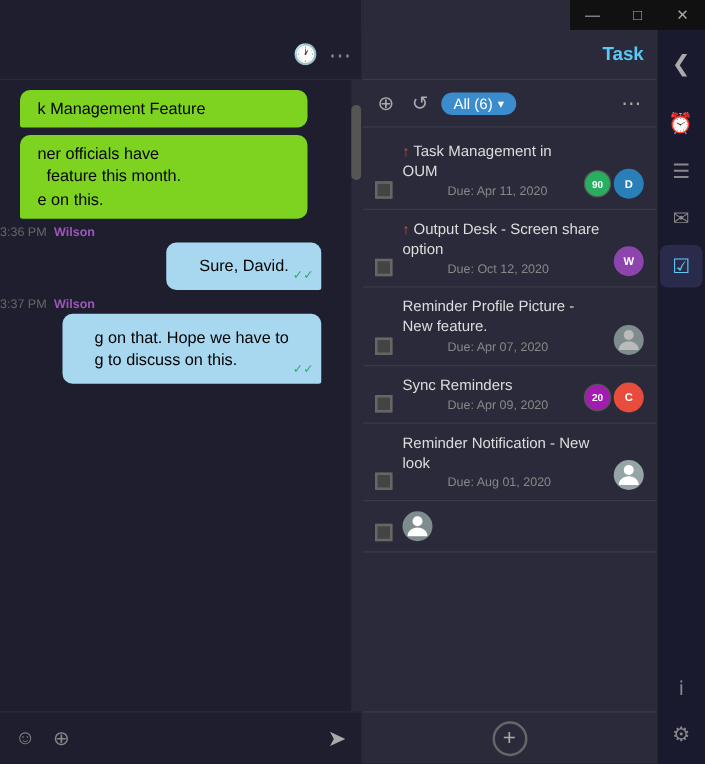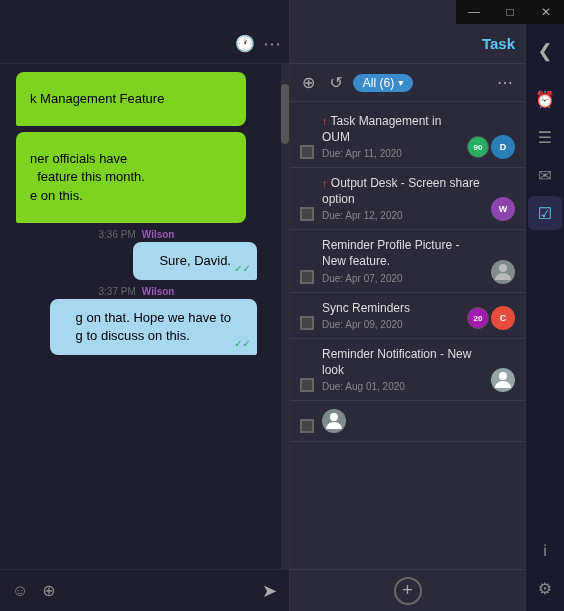--- a/index.html
+++ b/index.html
@@ -66,7 +66,7 @@
       background: #7ed321;
       color: #000;
       border-radius: 8px 8px 8px 2px;
-      padding: 18px 14px;
+      padding: 6px 14px;
       max-width: 230px;
       margin-left: 8px;
       font-size: 13px;

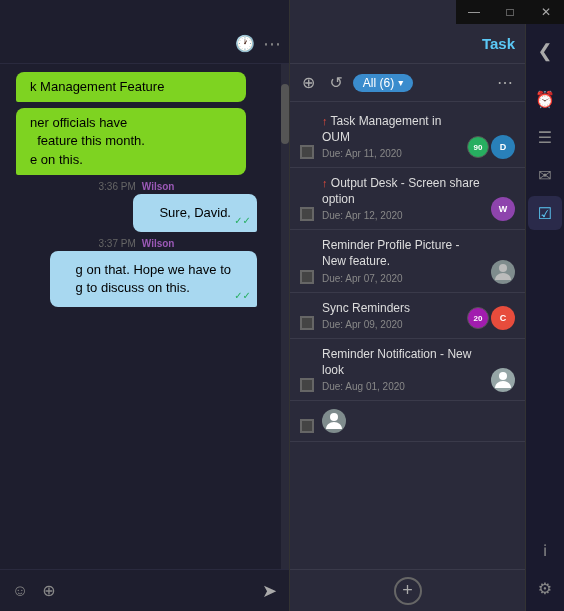--- a/index.html
+++ b/index.html
@@ -230,6 +230,7 @@
     .task-due {
       font-size: 10px;
       color: #888;
+      margin-left: 36px;
     }
 
     .task-avatars {

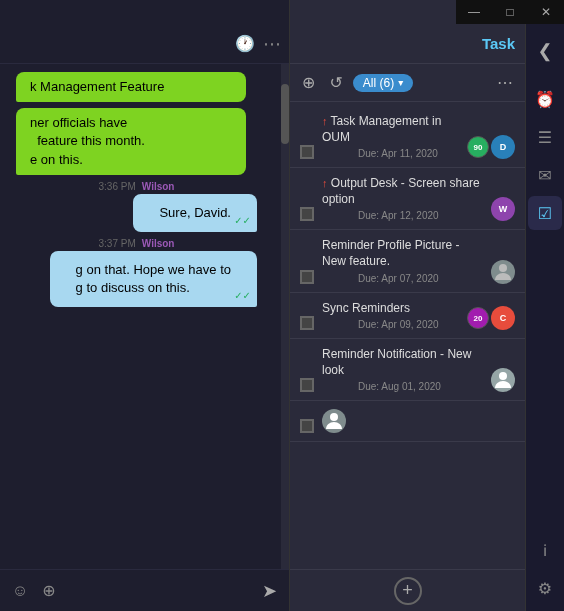--- a/index.html
+++ b/index.html
@@ -353,7 +353,7 @@
     .message-row-right {
       display: flex;
       flex-direction: column;
-      align-items: center;
+      align-items: flex-start;
       padding-right: 16px;
     }
   </style>

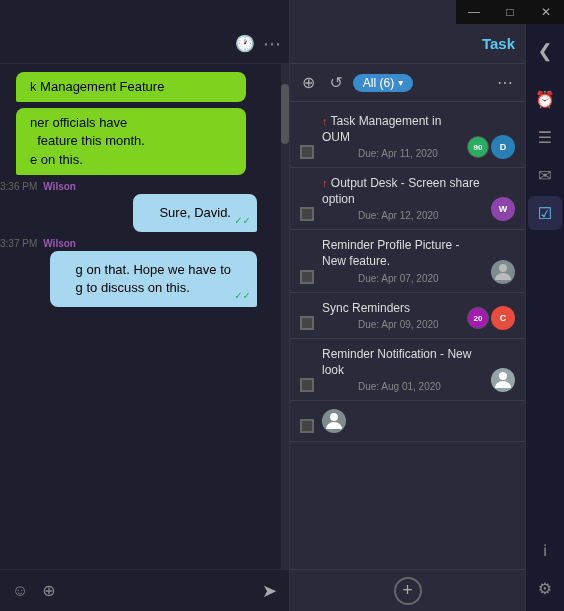--- a/index.html
+++ b/index.html
@@ -463,7 +463,7 @@
           <span class="priority-up">↑</span>
           Output Desk - Screen share option
         </div>
-        <div class="task-due">Due: Apr 12, 2020</div>
+        <div class="task-due">Due: Oct 12, 2020</div>
       </div>
       <div class="task-avatars">
         <div class="avatar-circle purple-avatar">W</div>

